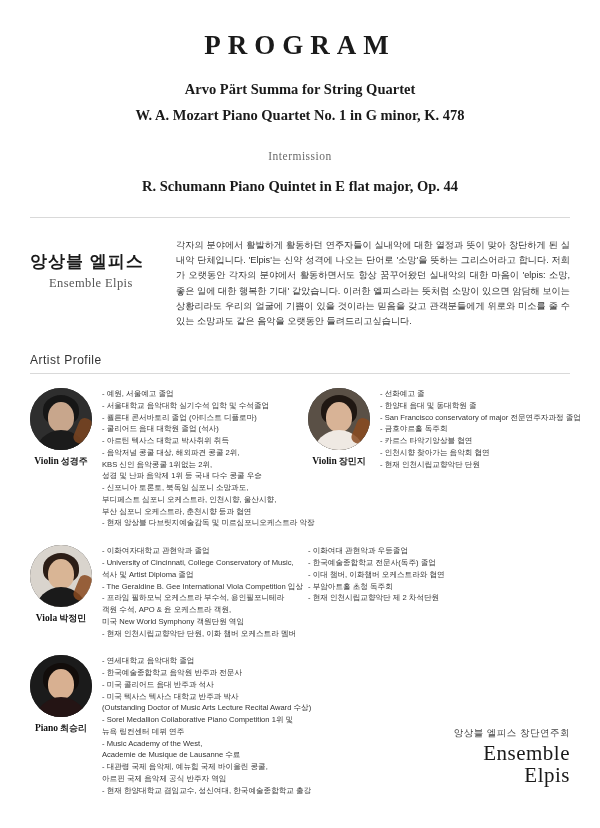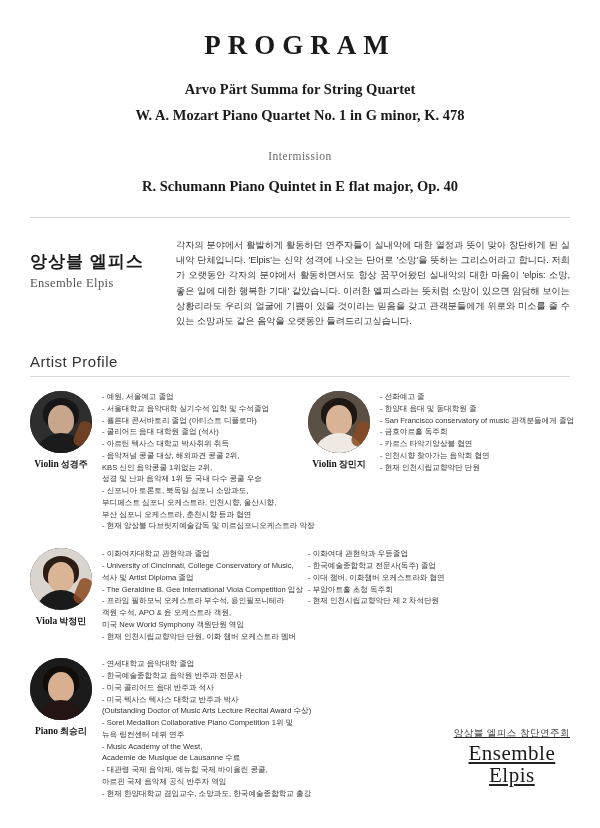--- a/index.html
+++ b/index.html
@@ -231,7 +231,7 @@
     <div class="program-item">Arvo Pärt  Summa for String Quartet</div>
     <div class="program-item">W. A. Mozart Piano Quartet No. 1 in G minor, K. 478</div>
     <div class="program-intermission">Intermission</div>
-    <div class="program-item">R. Schumann Piano Quintet in E flat major, Op. 40</div>
+    <div class="program-item">R. Schumann Piano Quintet in E flat major, Op. 44</div>
   </div>
 
   <hr class="divider">

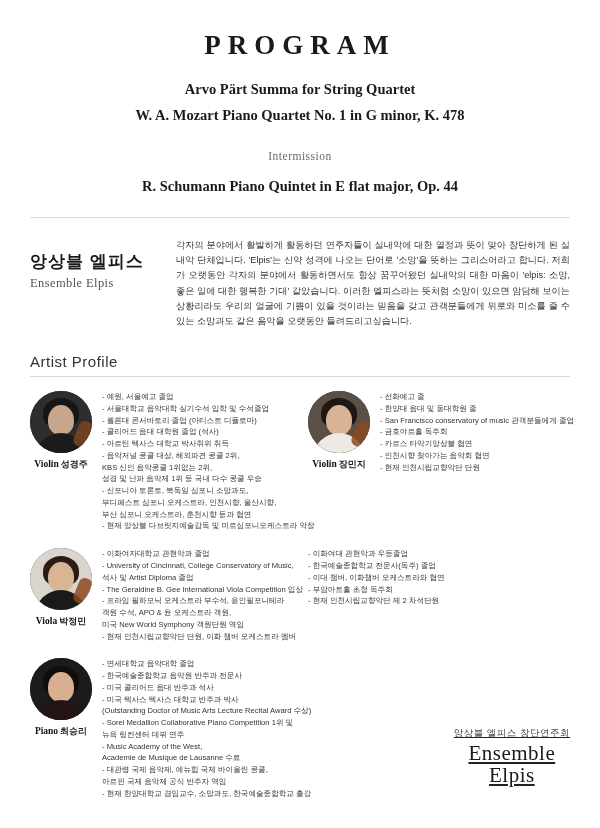--- a/index.html
+++ b/index.html
@@ -81,6 +81,7 @@
     color: #555;
     margin-top: 3px;
     letter-spacing: 0.4px;
+    margin-left: 19px;
   }
   .intro-text {
     flex: 1 1 auto;

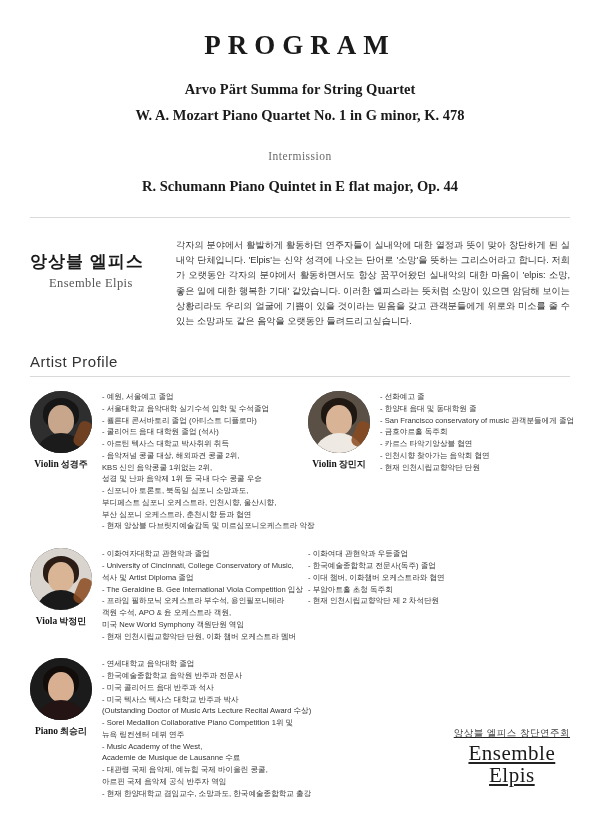--- a/index.html
+++ b/index.html
@@ -93,7 +93,7 @@
 
   
   .section-title {
-    font-size: 15px;
+    font-size: 12px;
     color: #333;
     margin: 24px 0 6px 0;
     font-weight: 400;

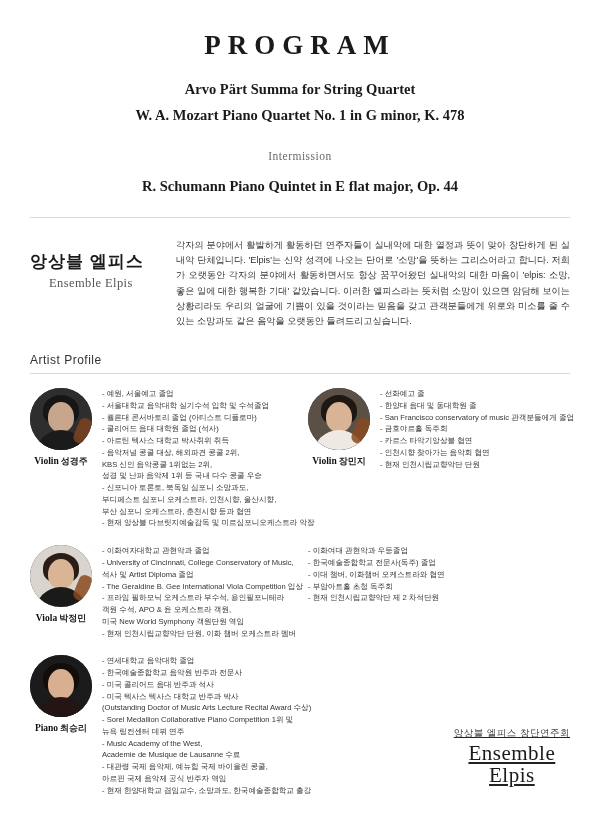--- a/index.html
+++ b/index.html
@@ -295,7 +295,7 @@
       <div class="profile-lines">
         <div>- 선화예고 졸</div>
         <div>- 한양대 음대 및 동대학원 졸</div>
-        <div>- San Francisco conservatory of music 관객분들에게 졸업</div>
+        <div>- San Francisco conservatory of major 전문연주자과정 졸업</div>
         <div>- 금호야르홀 독주회</div>
         <div>- 카르스 타악기앙상블 협연</div>
         <div>- 인천시향 찾아가는 음악회 협연</div>

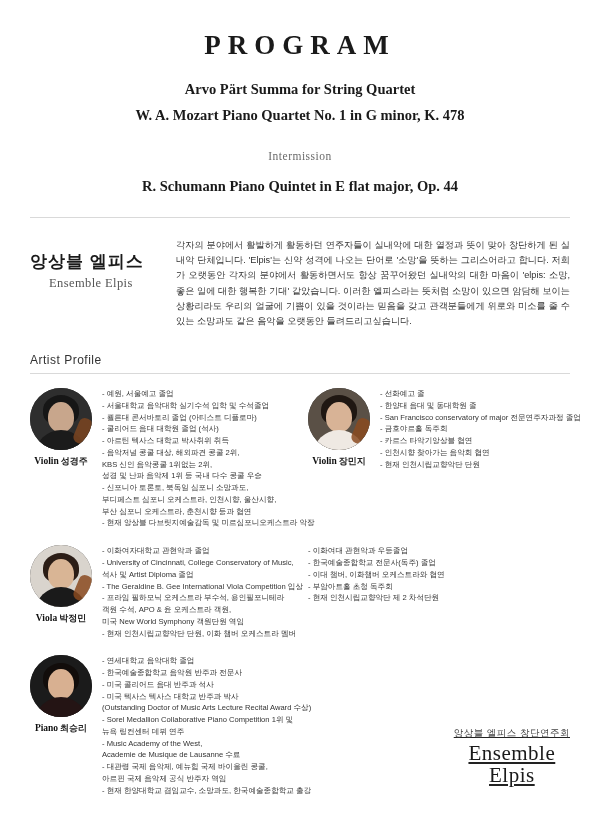--- a/index.html
+++ b/index.html
@@ -203,8 +203,7 @@
     position: absolute;
     right: 30px;
     bottom: 42px;
-    text-align: center;
-    text-decoration: underline;
+    text-align: right;
   }
   .footer-logo .kr {
     font-size: 9.5px;

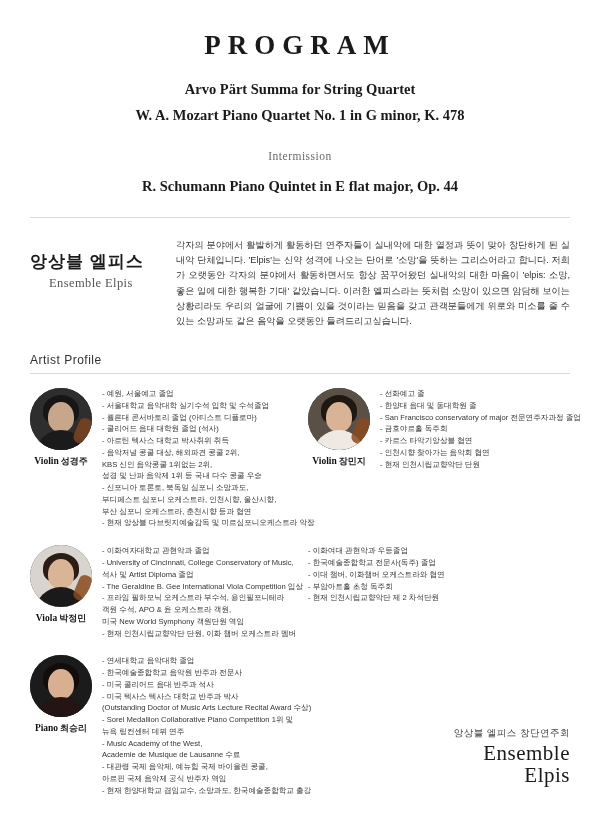--- a/index.html
+++ b/index.html
@@ -361,7 +361,7 @@
         <div>  Academie de Musique de Lausanne 수료</div>
         <div>- 대관령 국제 음악제, 예뉴힘 국제 바이올린 콩쿨,</div>
         <div>  아르핀 국제 음악제 공식 반주자 역임</div>
-        <div>- 현재 한양대학교 겸임교수, 소망과도, 한국예술종합학교 출강</div>
+        <div>- 현재 한양대학교 겸임교수, 성신여대, 한국예술종합학교 출강</div>
       </div>
     </div>
 

